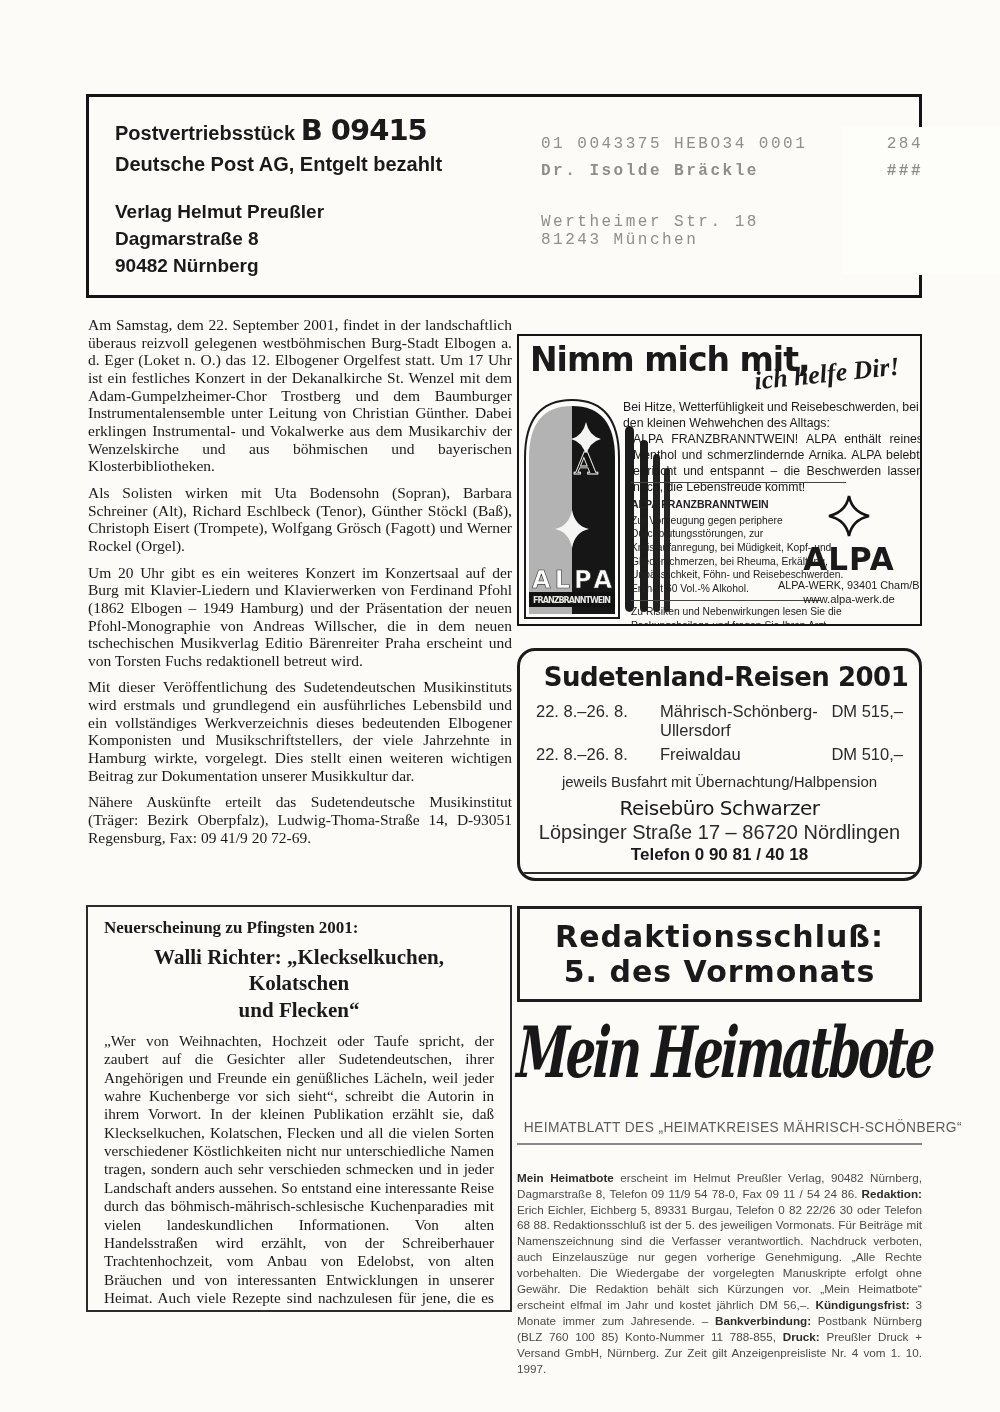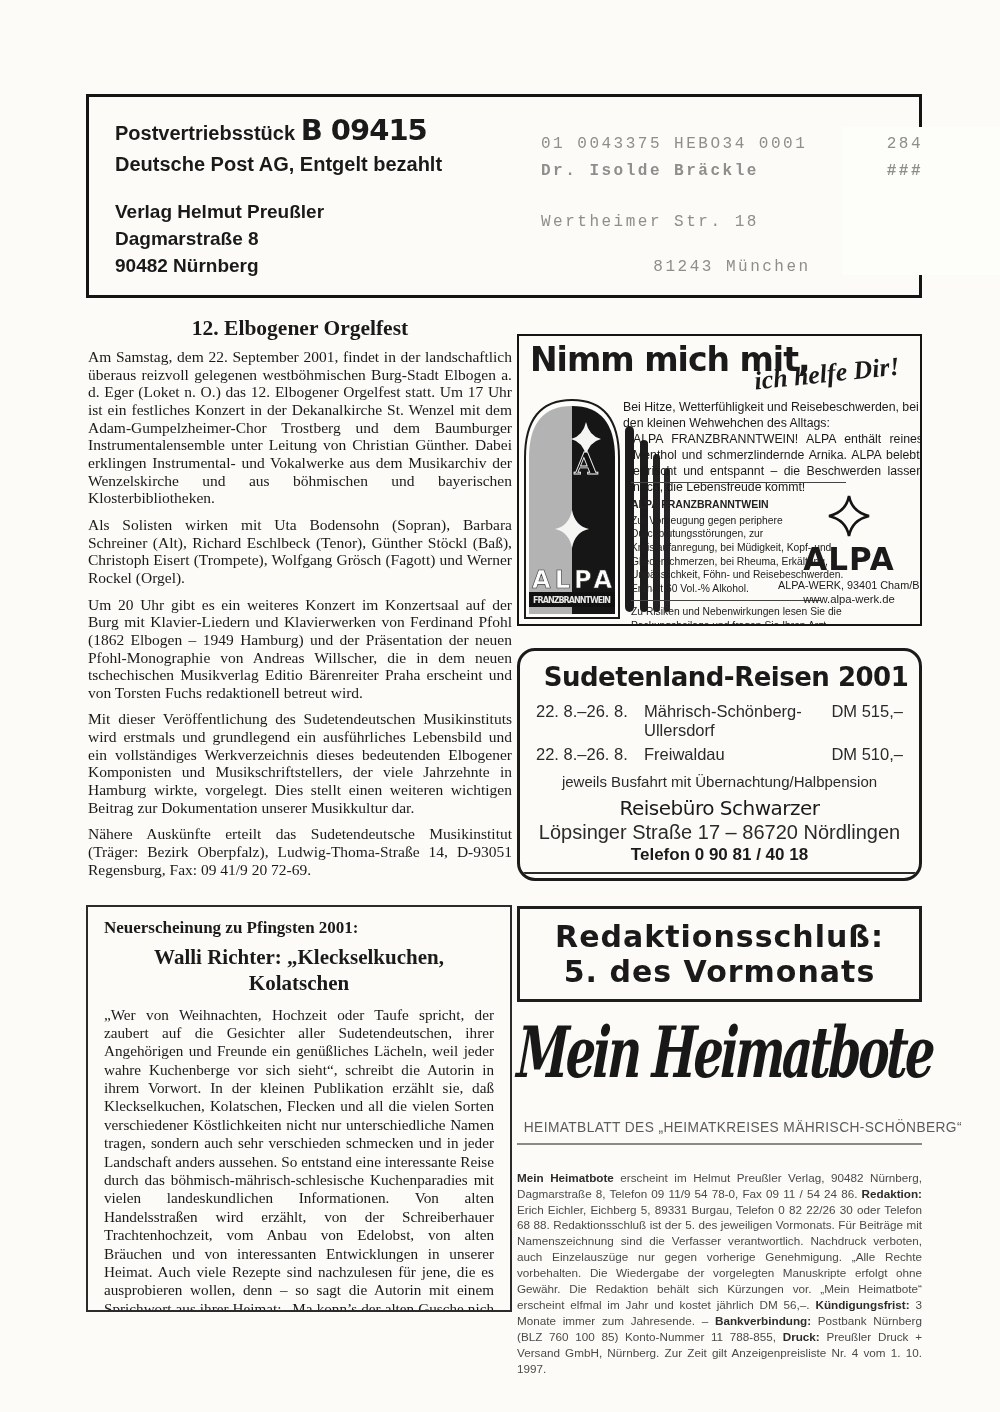--- a/index.html
+++ b/index.html
@@ -18,7 +18,7 @@
   .recipient .row{display:flex;justify-content:space-between;white-space:nowrap;}
   .recipient .gap1{margin-top:9px;font-weight:bold;}
   .recipient .gap2{margin-top:33px;}
-  .recipient .gap3{margin-top:27px;justify-content:center;}
+  .recipient .gap3{}
 
   
   .article{position:absolute;left:88px;top:316px;width:424px;font-family:"Liberation Serif",serif;}

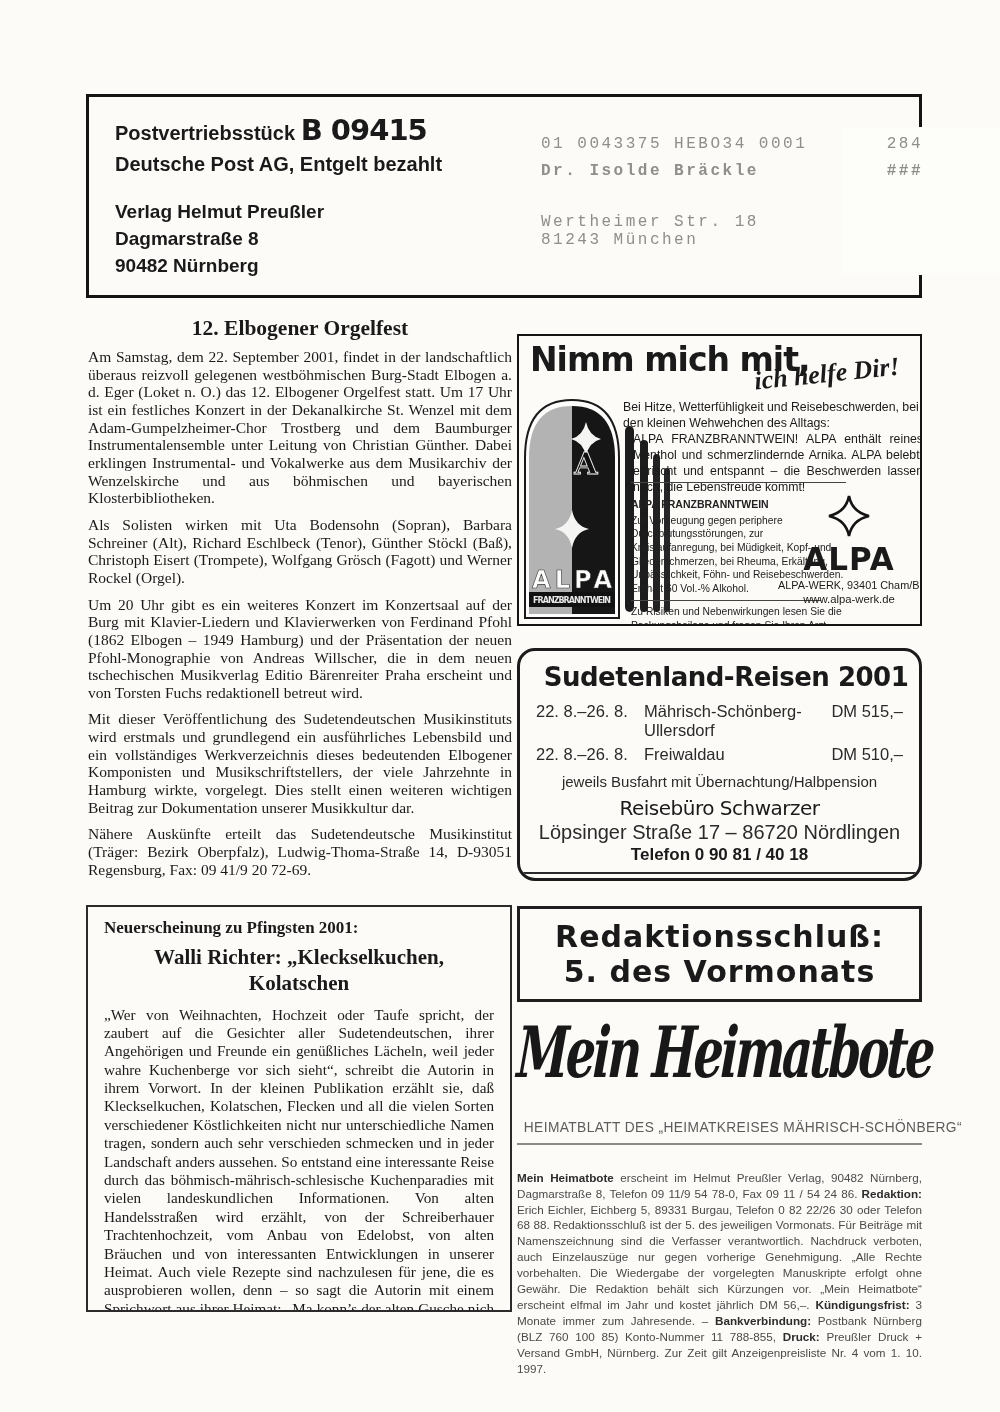--- a/index.html
+++ b/index.html
@@ -123,7 +123,6 @@
   </div>
 
   <div class="article">
-    <h1>12. Elbogener Orgelfest</h1>
     <p>Am Samstag, dem 22. September 2001, findet in der landschaftlich überaus reizvoll gelegenen westböhmischen Burg-Stadt Elbogen a. d. Eger (Loket n. O.) das 12. Elbogener Orgelfest statt. Um 17 Uhr ist ein festliches Konzert in der Dekanalkirche St. Wenzel mit dem Adam-Gumpelzheimer-Chor Trostberg und dem Baumburger Instrumentalensemble unter Leitung von Christian Günther. Dabei erklingen Instrumental- und Vokalwerke aus dem Musikarchiv der Wenzelskirche und aus böhmischen und bayerischen Klosterbibliotheken.</p>
     <p>Als Solisten wirken mit Uta Bodensohn (Sopran), Barbara Schreiner (Alt), Richard Eschlbeck (Tenor), Günther Stöckl (Baß), Christoph Eisert (Trompete), Wolfgang Grösch (Fagott) und Werner Rockel (Orgel).</p>
     <p>Um 20 Uhr gibt es ein weiteres Konzert im Konzertsaal auf der Burg mit Klavier-Liedern und Klavierwerken von Ferdinand Pfohl (1862 Elbogen – 1949 Hamburg) und der Präsentation der neuen Pfohl-Monographie von Andreas Willscher, die in dem neuen tschechischen Musikverlag Editio Bärenreiter Praha erscheint und von Torsten Fuchs redaktionell betreut wird.</p>

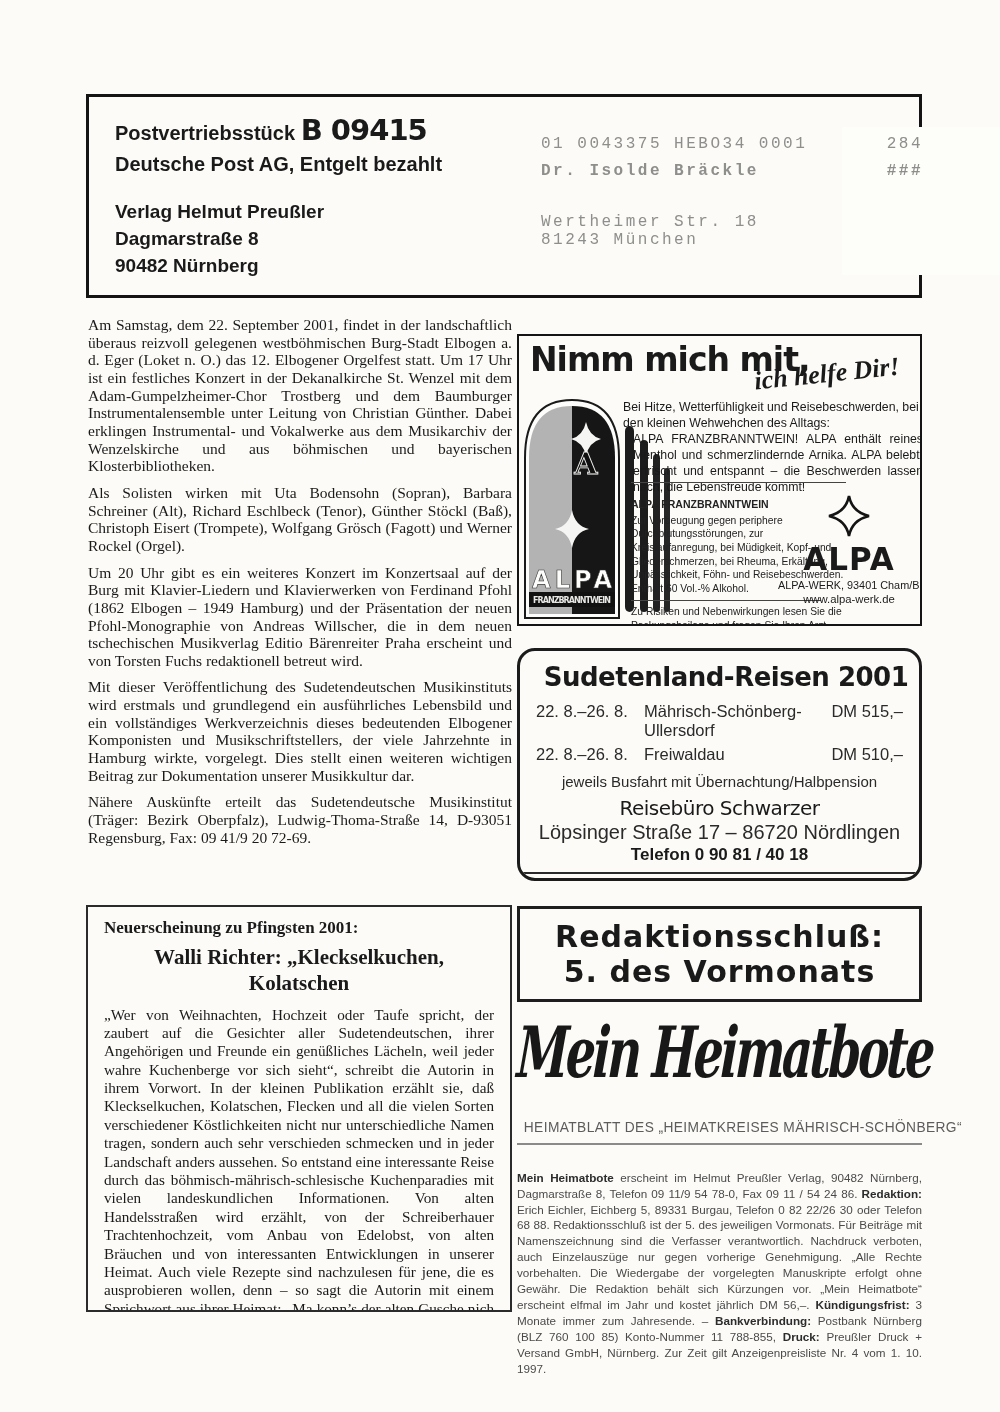--- a/index.html
+++ b/index.html
@@ -52,7 +52,7 @@
   .trips{margin:10px 16px 0 16px;font-size:16.5px;color:#2a2a2a;}
   .trip{display:flex;margin-bottom:5px;}
   .trip .dates{width:108px;}
-  .trip .dest{flex:1;}
+  .trip .dest{flex:1;margin-left:16px;}
   .trip .price{width:80px;text-align:right;}
   .travel-note{text-align:center;font-size:15px;margin-top:9px;color:#2a2a2a;}
   .travel-agency{text-align:center;font-family:"DejaVu Sans",sans-serif;font-weight:normal;font-size:20px;margin-top:6px;letter-spacing:-0.5px;}

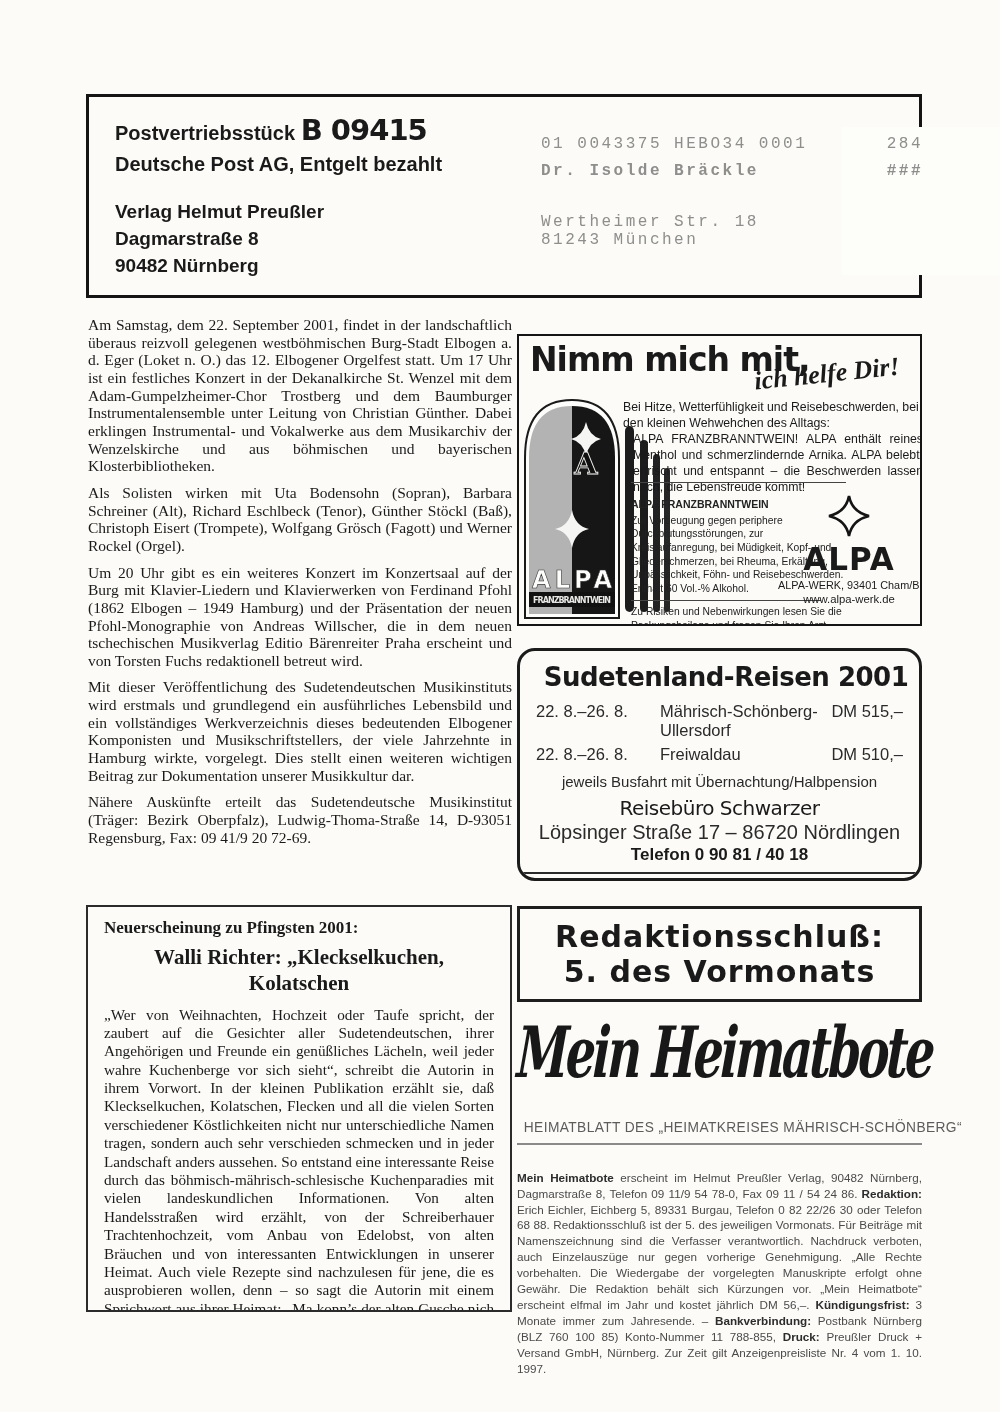--- a/index.html
+++ b/index.html
@@ -229,6 +229,7 @@
     <div class="book-kicker">Neuerscheinung zu Pfingsten 2001:</div>
     <div class="book-title">
       <div>Walli Richter: „Kleckselkuchen, Kolatschen</div>
+      <div>und Flecken“</div>
     </div>
     <p class="book-body">„Wer von Weihnachten, Hochzeit oder Taufe spricht, der zaubert auf die Gesichter aller Sudetendeutschen, ihrer Angehörigen und Freunde ein genüßliches Lächeln, weil jeder wahre Kuchenberge vor sich sieht“, schreibt die Autorin in ihrem Vorwort. In der kleinen Publikation erzählt sie, daß Kleckselkuchen, Kolatschen, Flecken und all die vielen Sorten verschiedener Köstlichkeiten nicht nur unterschiedliche Namen tragen, sondern auch sehr verschieden schmecken und in jeder Landschaft anders aussehen. So entstand eine interessante Reise durch das böhmisch-mährisch-schlesische Kuchenparadies mit vielen landeskundlichen Informationen. Von alten Handelsstraßen wird erzählt, von der Schreiberhauer Trachtenhochzeit, vom Anbau von Edelobst, von alten Bräuchen und von interessanten Entwicklungen in unserer Heimat. Auch viele Rezepte sind nachzulesen für jene, die es ausprobieren wollen, denn – so sagt die Autorin mit einem Sprichwort aus ihrer Heimat: „Ma konn’s der alten Gusche nich gut genugh machen!“</p>
   </div>

